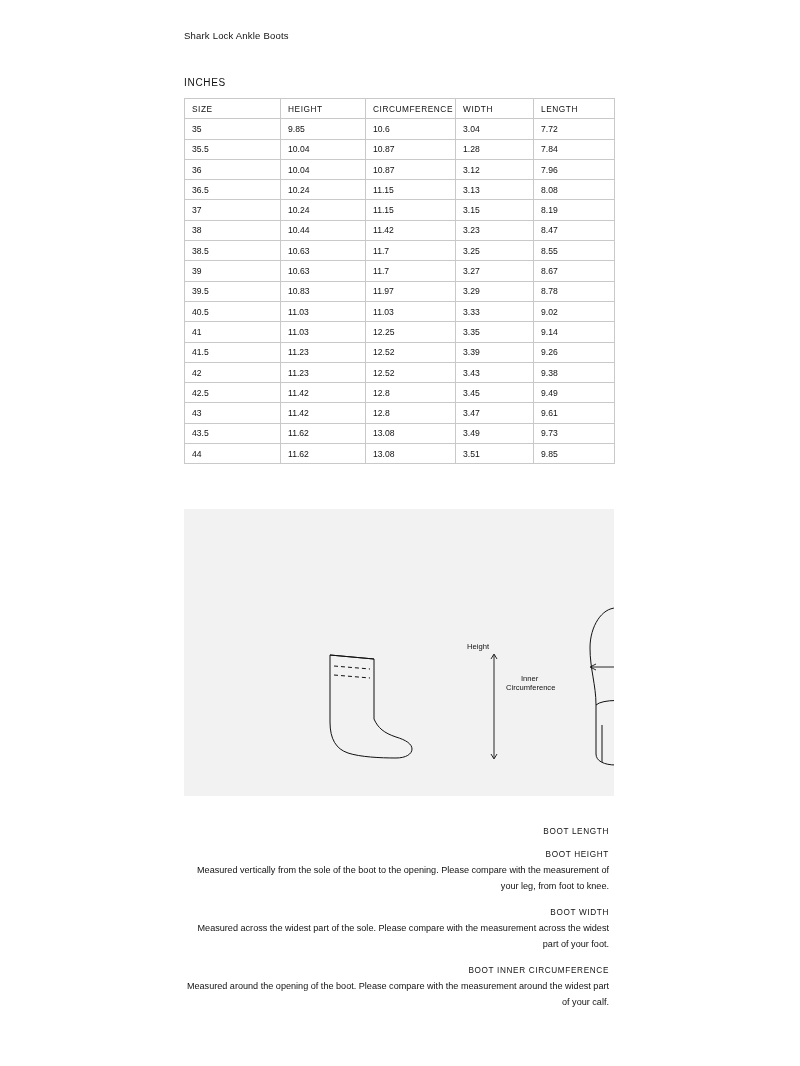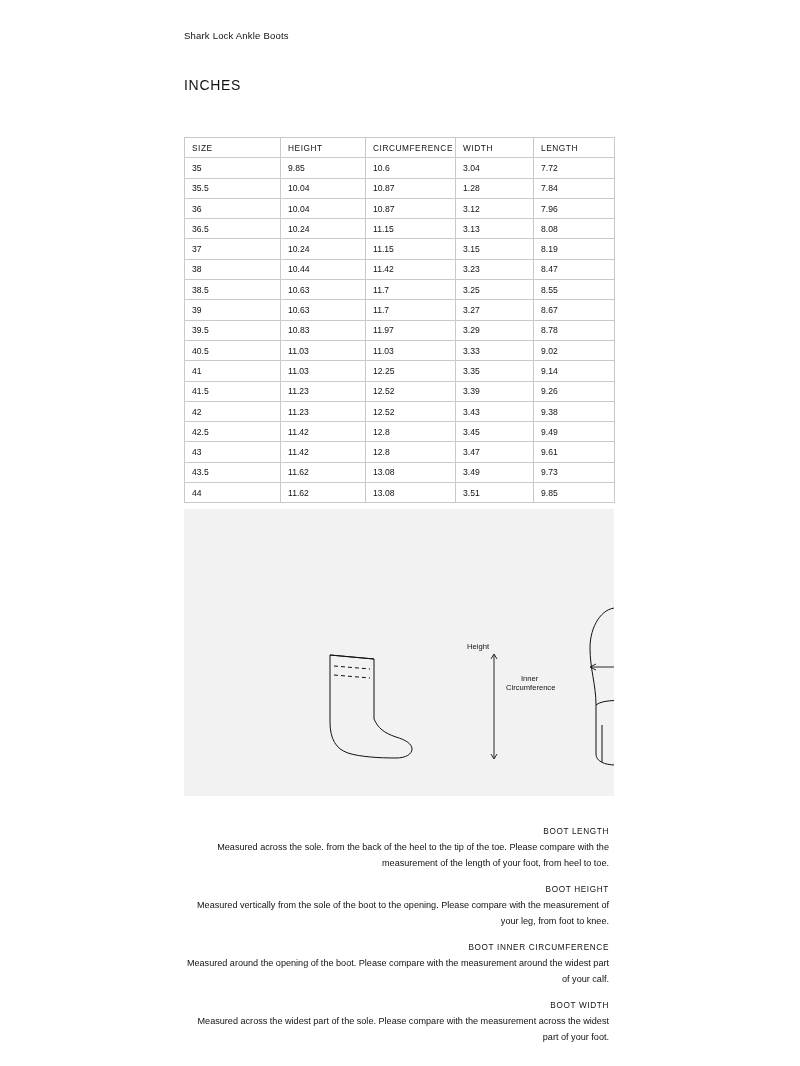--- a/index.html
+++ b/index.html
@@ -33,7 +33,7 @@
     position: absolute;
     left: 184px;
     top: 77px;
-    font-size: 14px;
+    font-size: 10px;
     letter-spacing: 0.7px;
     color: #111;
     font-weight: 400;

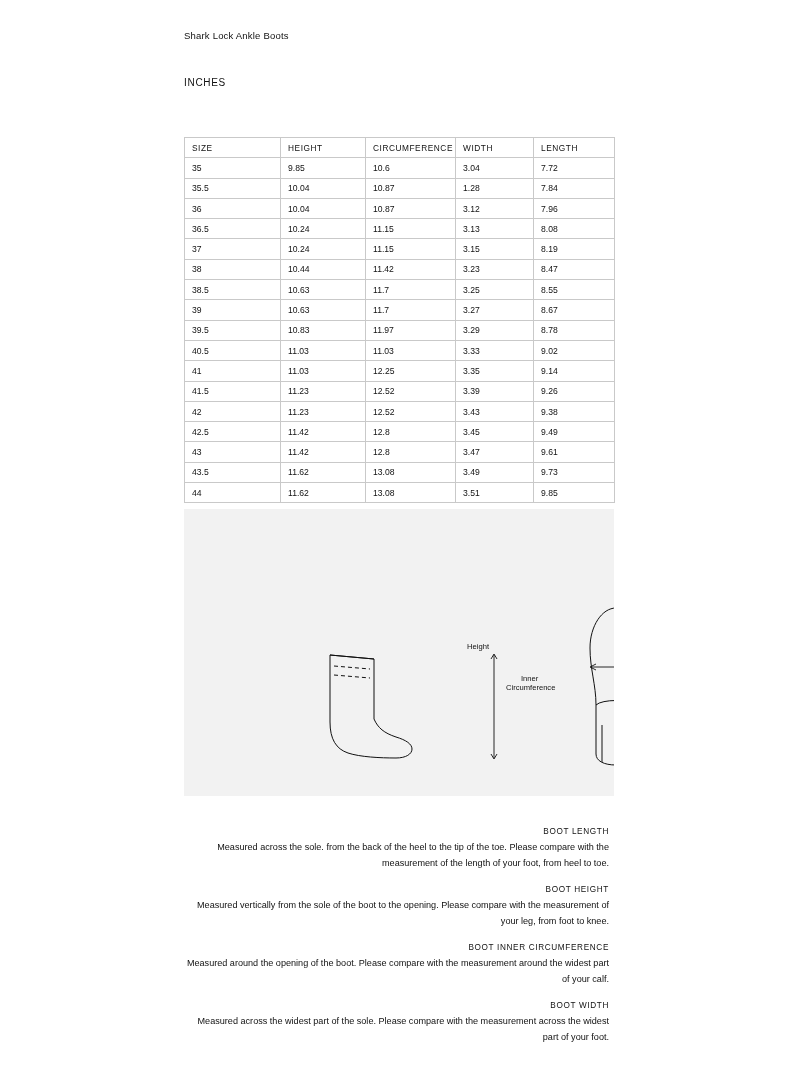--- a/index.html
+++ b/index.html
@@ -46,7 +46,6 @@
     border-collapse: collapse;
     table-layout: fixed;
     font-size: 8.6px;
-    margin-top: 39px;
   }
   table.size-table th,
   table.size-table td {

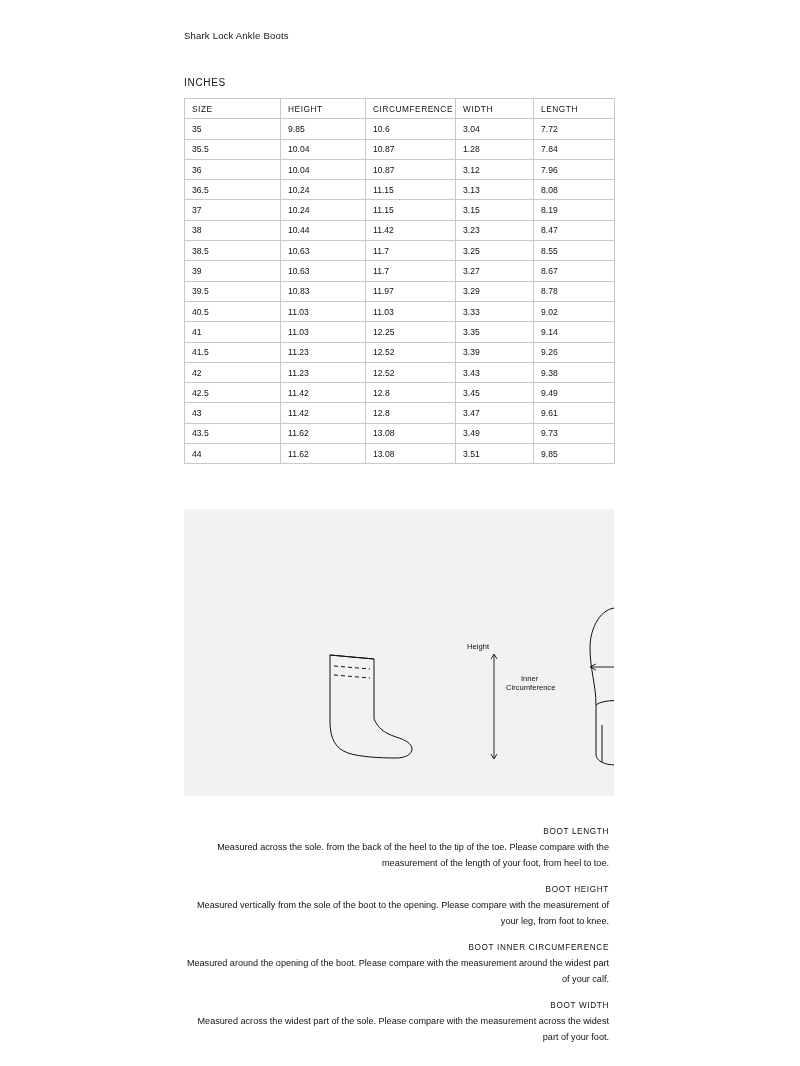--- a/index.html
+++ b/index.html
@@ -303,7 +303,6 @@
   <div class="notes" id="notes-container">
       <div class="note-block">
         <div class="note-head">BOOT LENGTH</div>
-        <div class="note-body">Measured across the sole. from the back of the heel to the tip of the toe. Please compare with the measurement of the length of your foot, from heel to toe.</div>
       </div>
       <div class="note-block">
         <div class="note-head">BOOT HEIGHT</div>

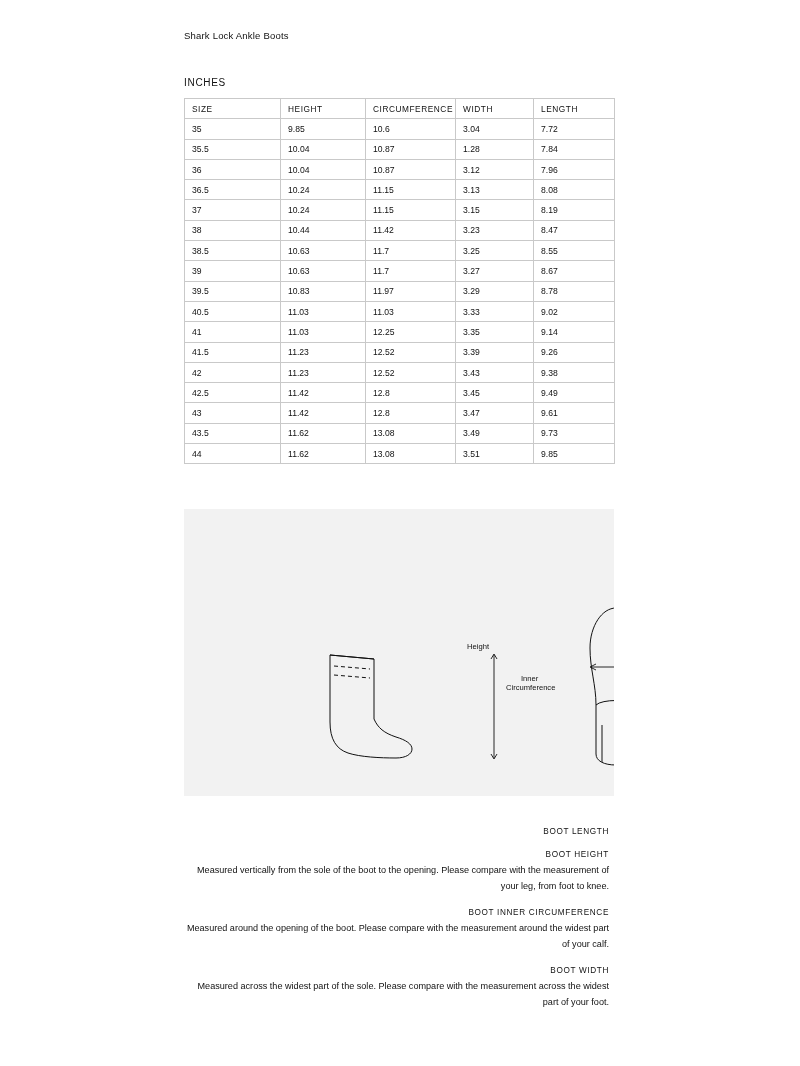--- a/index.html
+++ b/index.html
@@ -309,13 +309,13 @@
         <div class="note-body">Measured vertically from the sole of the boot to the opening. Please compare with the measurement of your leg, from foot to knee.</div>
       </div>
       <div class="note-block">
+        <div class="note-head">BOOT WIDTH</div>
+        <div class="note-body">Measured across the widest part of the sole. Please compare with the measurement across the widest part of your foot.</div>
+      </div>
+      <div class="note-block">
         <div class="note-head">BOOT INNER CIRCUMFERENCE</div>
         <div class="note-body">Measured around the opening of the boot. Please compare with the measurement around the widest part of your calf.</div>
       </div>
-      <div class="note-block">
-        <div class="note-head">BOOT WIDTH</div>
-        <div class="note-body">Measured across the widest part of the sole. Please compare with the measurement across the widest part of your foot.</div>
-      </div>
     </div>
 
 </div>

